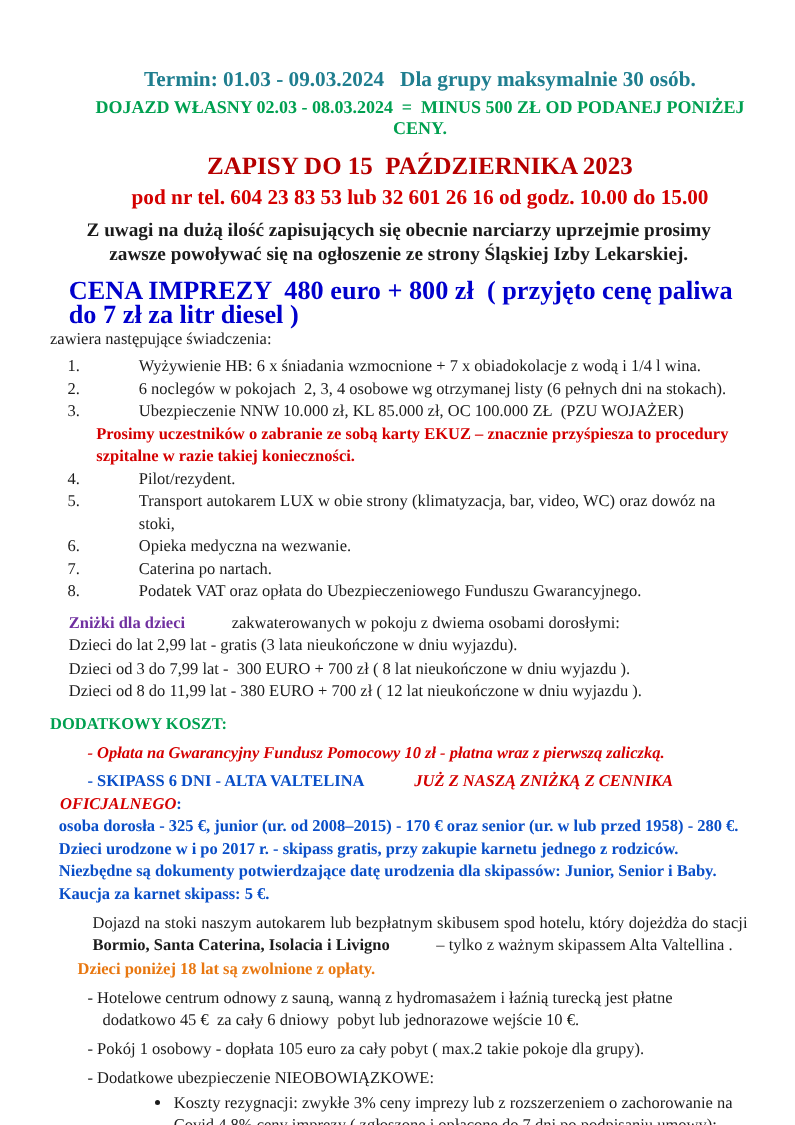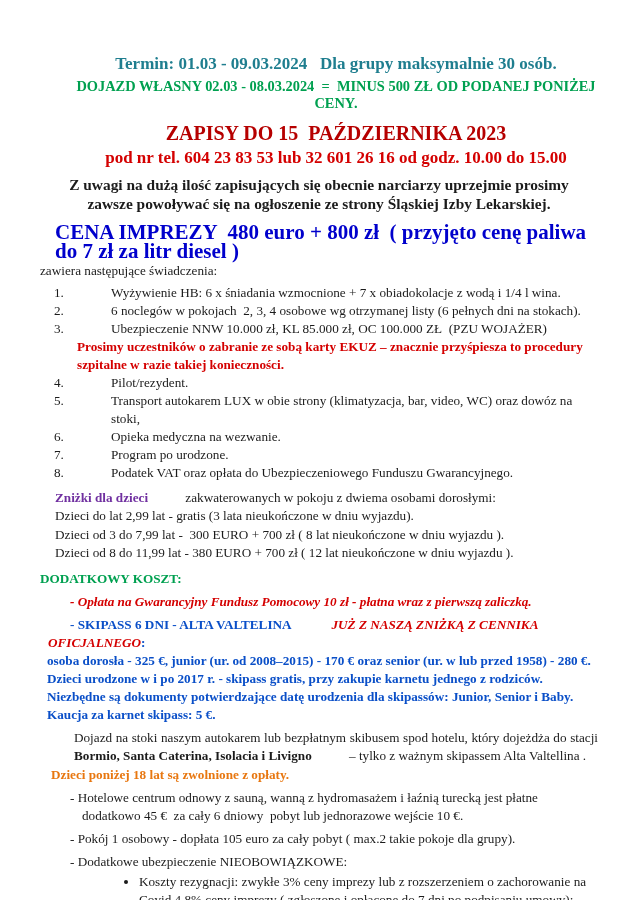--- a/index.html
+++ b/index.html
@@ -86,7 +86,7 @@
     </div>
     <div class="li">
       <span class="num">7.</span>
-      <span class="txt pw">Program po urodzone.</span>
+      <span class="txt pw">Caterina po nartach.</span>
     </div>
     <div class="li">
       <span class="num">8.</span>

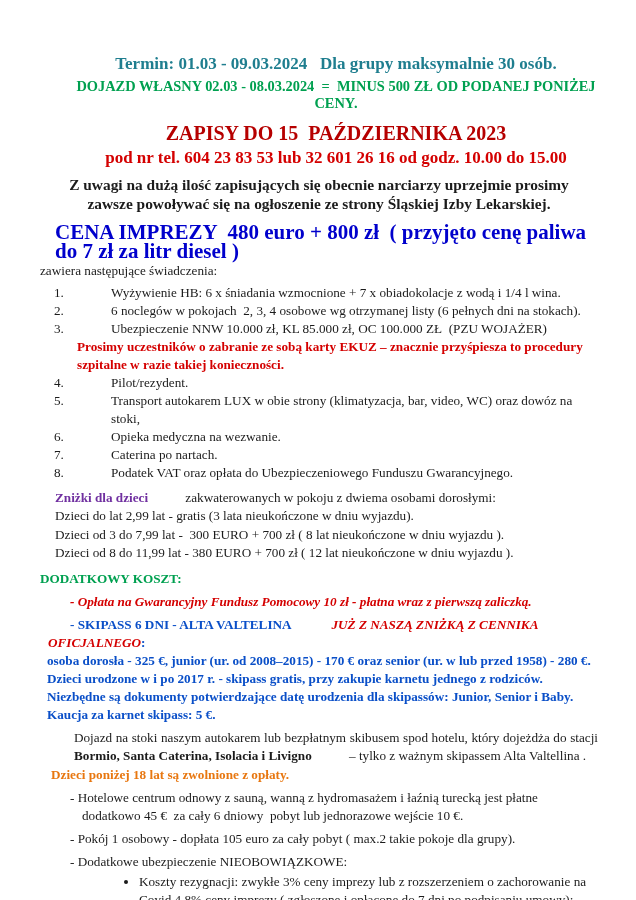--- a/index.html
+++ b/index.html
@@ -36,7 +36,7 @@
   .hang-plain{margin-top:5px;padding-left:8px;text-indent:-12px;line-height:18px;}
   .blue-row{margin-left:7px;font-weight:bold;color:#0a4fc8;line-height:18px;}
   .transfer{margin-top:5px;text-align:justify;line-height:18.5px;}
-  .tax-children{margin-left:11px;color:#e87710;font-weight:bold;line-height:18px;}
+  .tax-children{margin-left:22px;color:#e87710;font-weight:bold;line-height:18px;}
   .bullets{margin:0;padding-left:65px;}
   .bullets li{line-height:18.6px;margin-top:2px;}
 </style>

